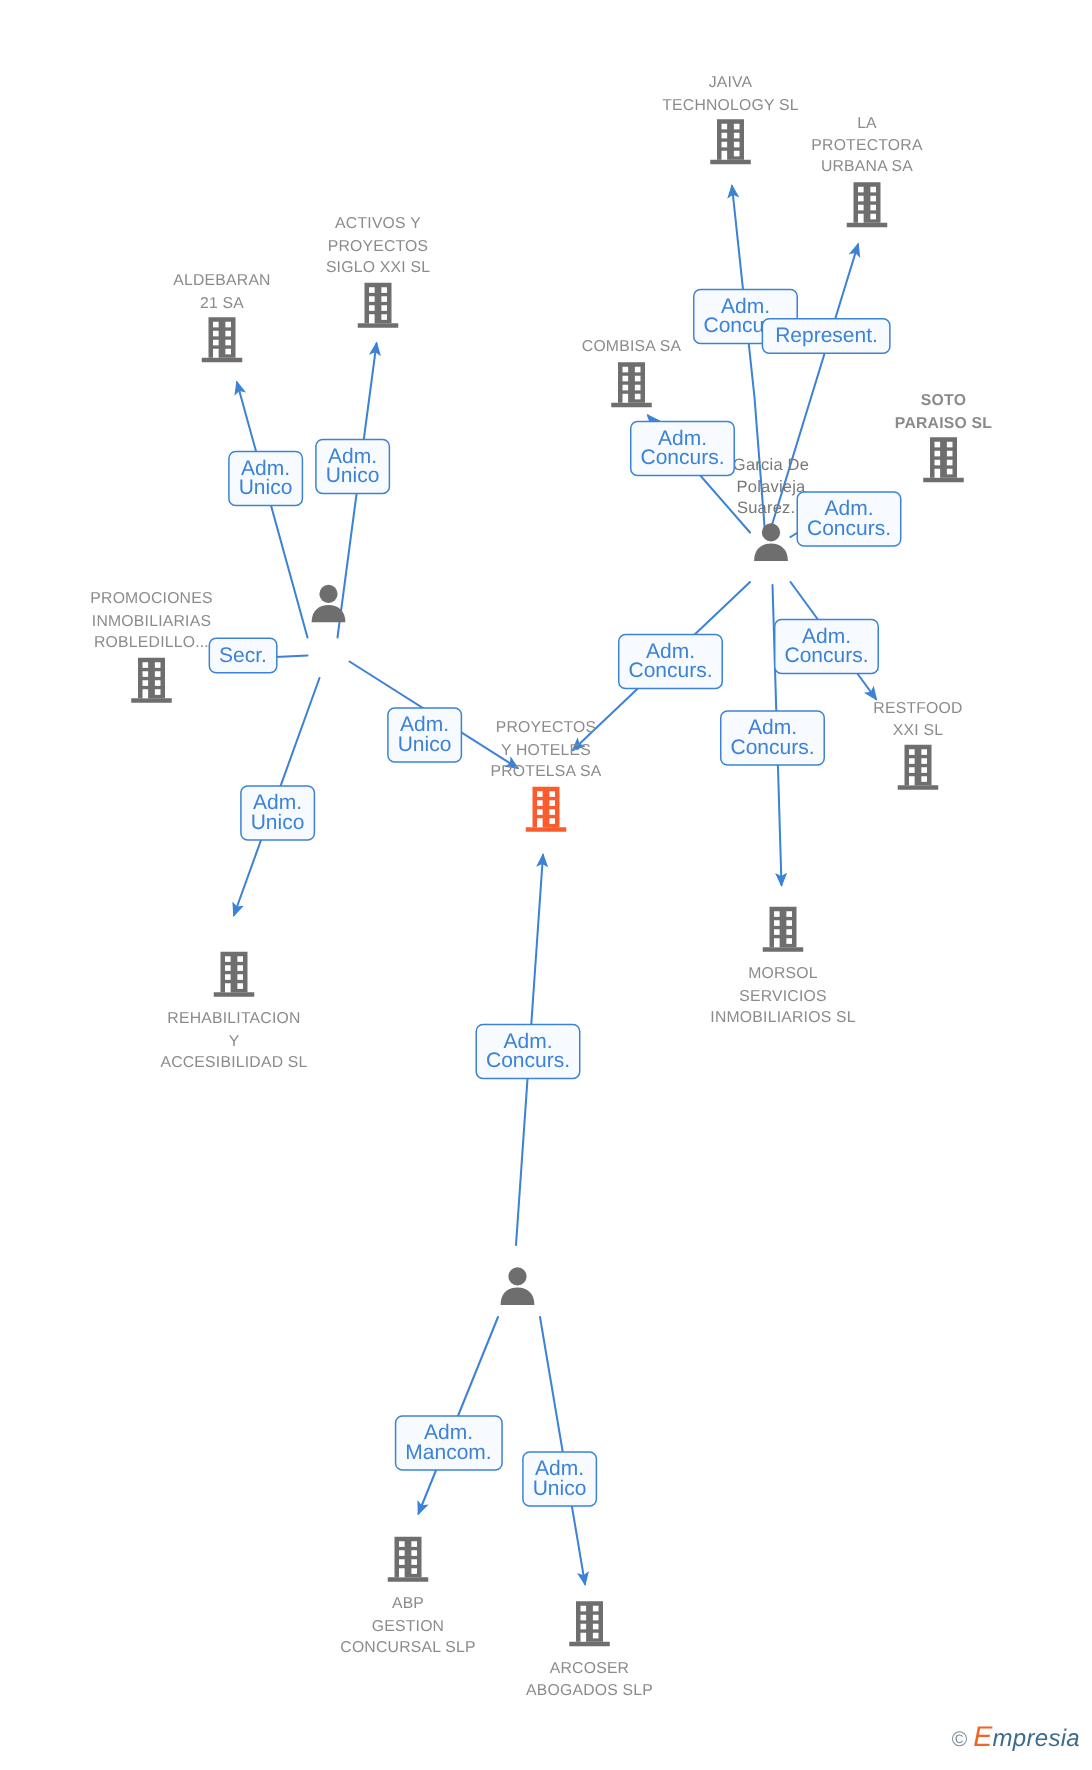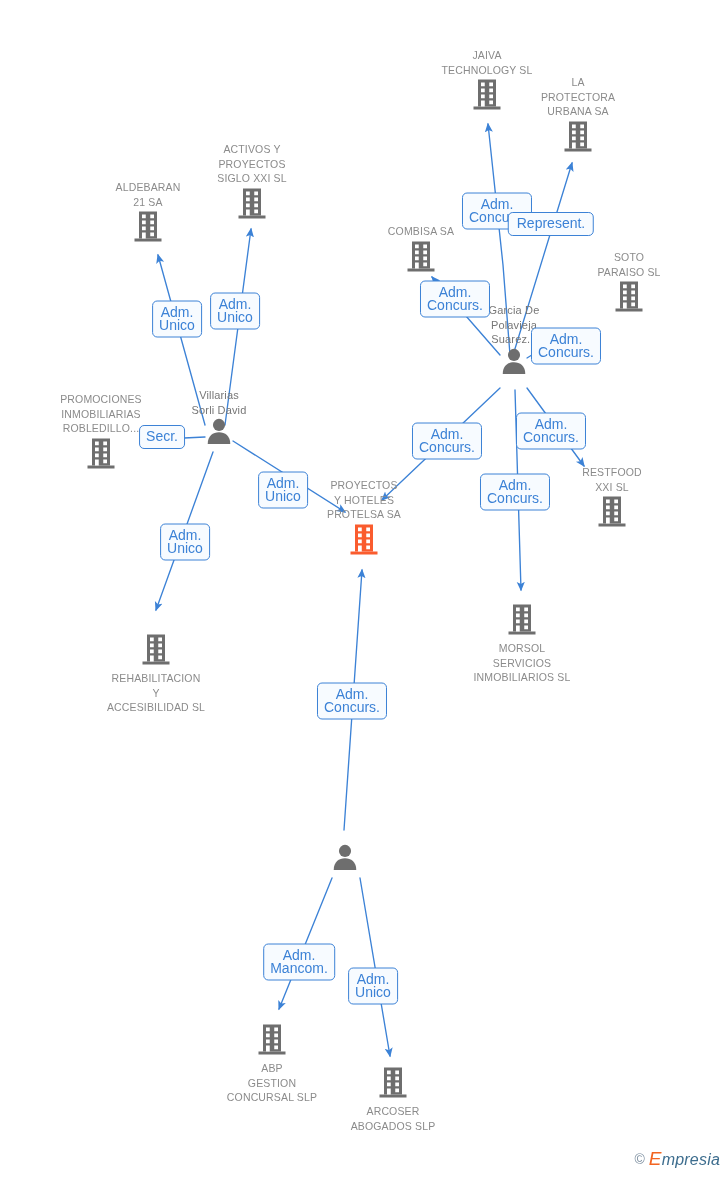--- a/index.html
+++ b/index.html
@@ -195,7 +195,7 @@
             <rect x="23" y="30" width="5" height="5" fill="#fff"></rect>
           </svg></span>
       </div>
-      <div class="node company" style="left: 629px; top: 250px;">
+      <div class="node company" style="left: 629px; top: 260px; font-weight: bold;">
         <div class="caption">SOTO
 PARAISO SL</div>
         <span class="glyph"><svg width="30" height="33" viewBox="0 0 40 44" xmlns="http://www.w3.org/2000/svg" aria-hidden="true">

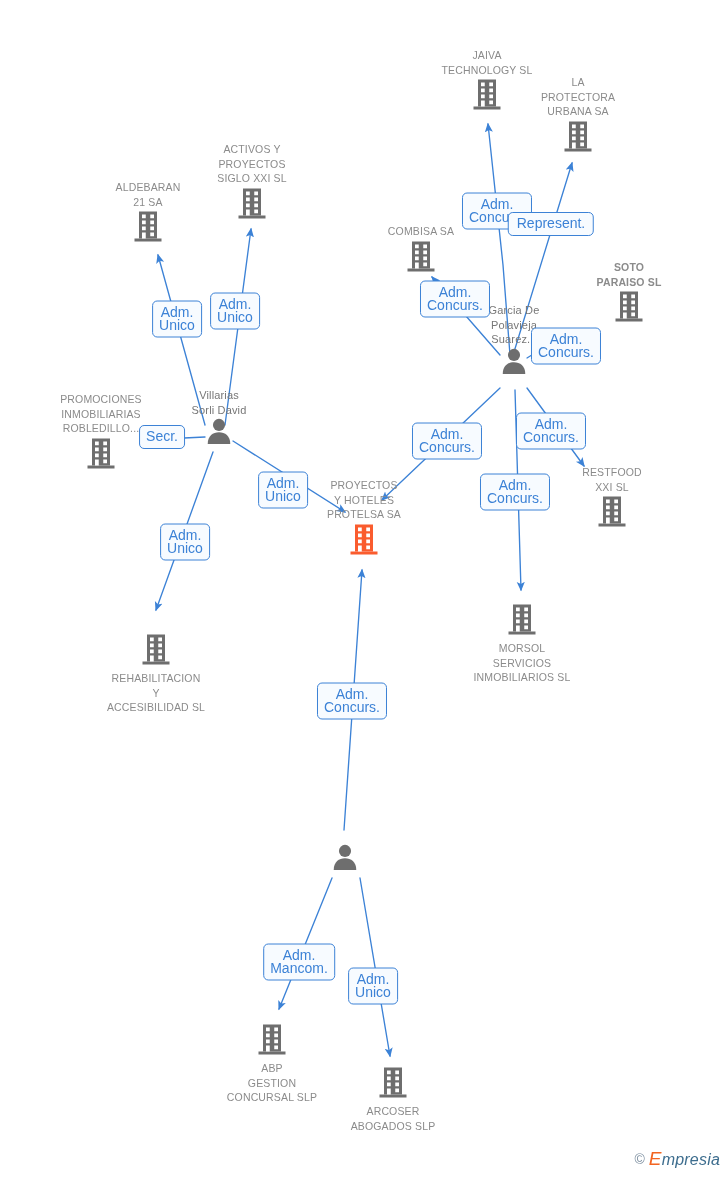--- a/index.html
+++ b/index.html
@@ -238,8 +238,6 @@
           </svg></span>
       </div>
       <div class="node person" style="left: 219px; top: 388px;">
-        <div class="caption">Villarias
-Sorli David</div>
         <span class="glyph"><svg width="28" height="26" viewBox="0 0 32 30" xmlns="http://www.w3.org/2000/svg" aria-hidden="true">
             <circle cx="16" cy="8" r="7" fill="#6E6E6E"></circle>
             <path d="M3,30 C3,20.5 9,16.5 16,16.5 C23,16.5 29,20.5 29,30 Z" fill="#6E6E6E"></path>

